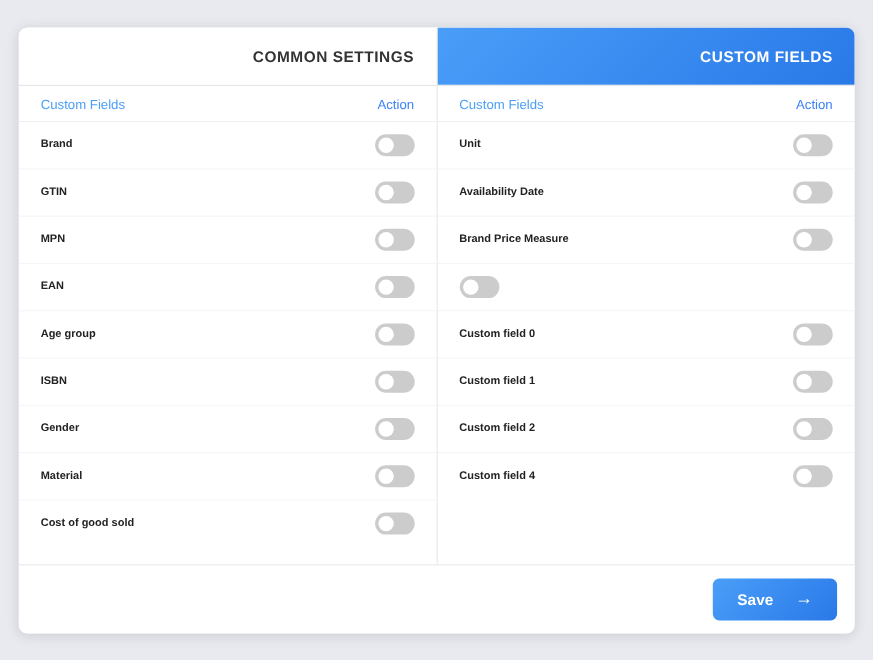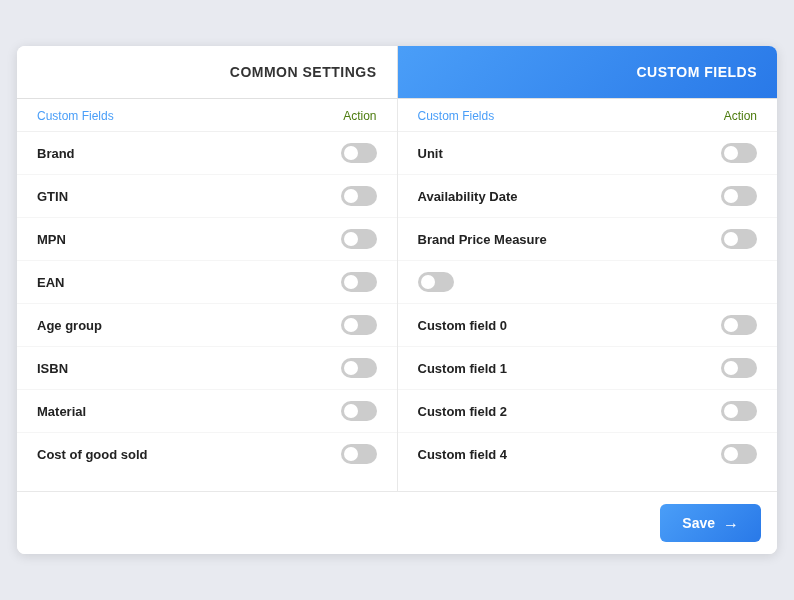--- a/index.html
+++ b/index.html
@@ -66,7 +66,7 @@
     }
     .panel-header-action {
       font-size: 12px;
-      color: #4d7c0f;
+      color: #3b82f6;
     }
     .field-row {
       display: flex;

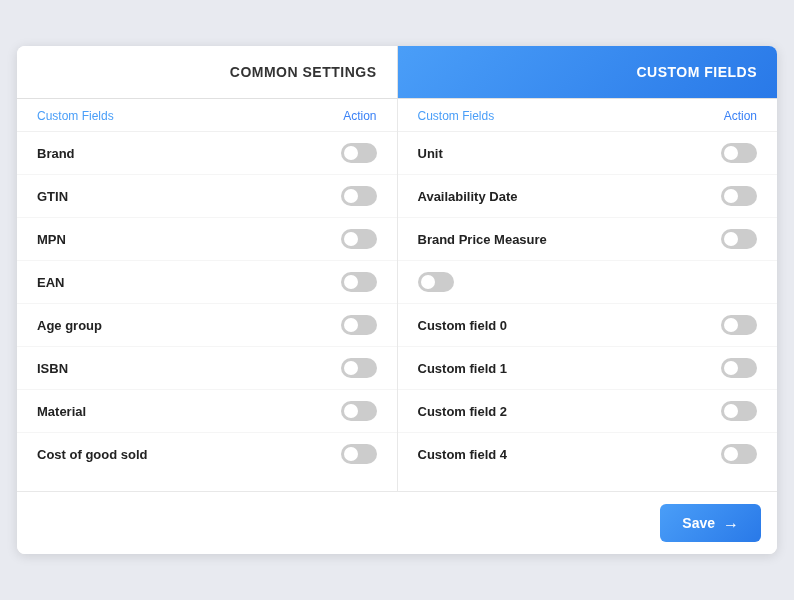--- a/index.html
+++ b/index.html
@@ -79,7 +79,7 @@
       border-bottom: none;
     }
     .field-label {
-      font-size: 13px;
+      font-size: 10px;
       font-weight: 600;
       color: #222;
     }

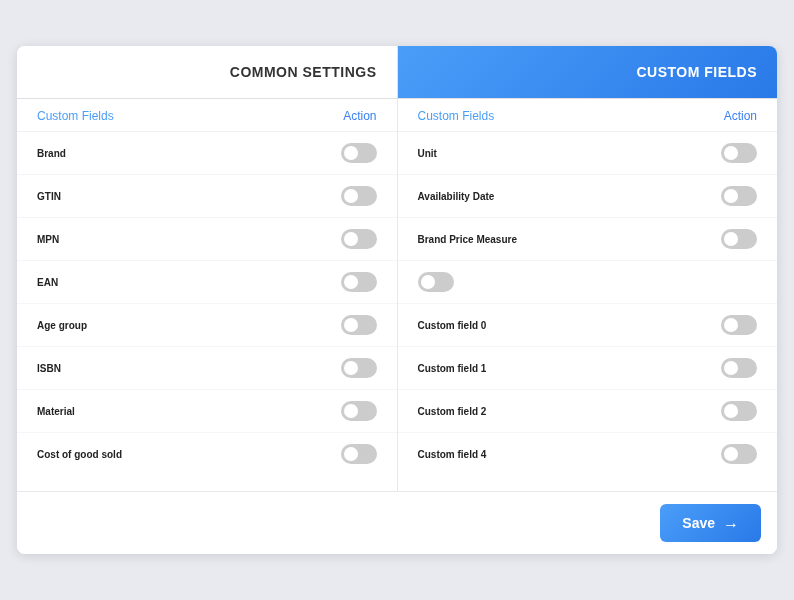--- a/index.html
+++ b/index.html
@@ -199,6 +199,13 @@
       </label>
     </div>
           <div class="field-row">
+      <span class="field-label">Gender</span>
+      <label class="toggle">
+        <input type="checkbox" style="">
+        <span class="toggle-slider"></span>
+      </label>
+    </div>
+          <div class="field-row">
       <span class="field-label">Material</span>
       <label class="toggle">
         <input type="checkbox" style="">

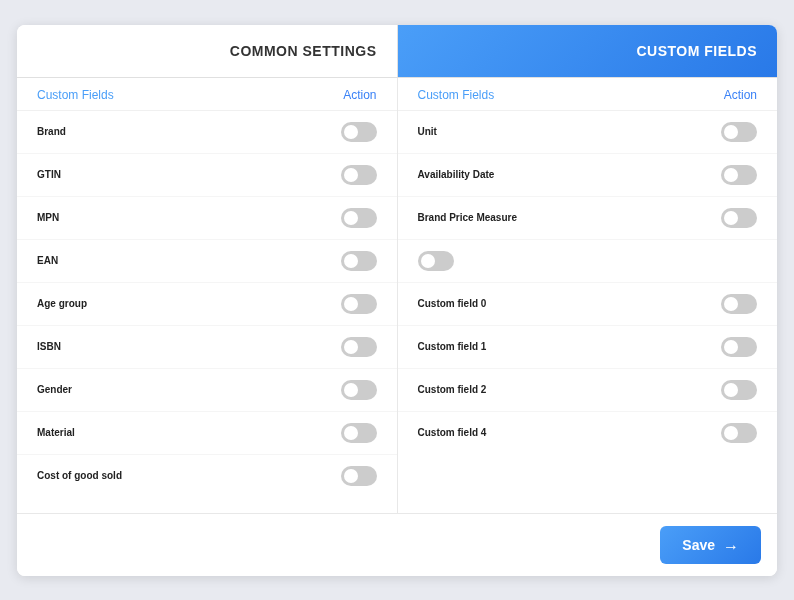--- a/index.html
+++ b/index.html
@@ -132,7 +132,7 @@
       cursor: pointer;
       display: flex;
       align-items: center;
-      gap: 8px;
+      gap: 20px;
     }
     .save-btn .arrow {
       font-size: 16px;

